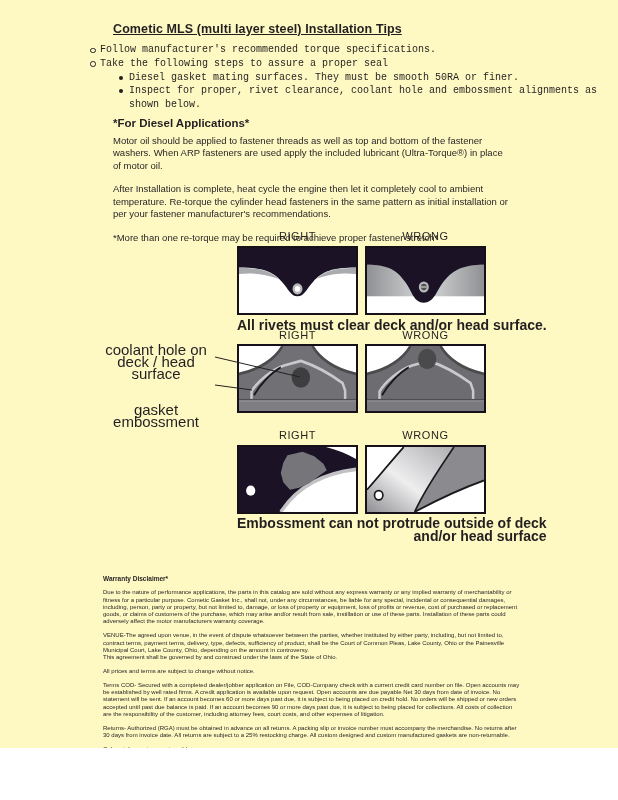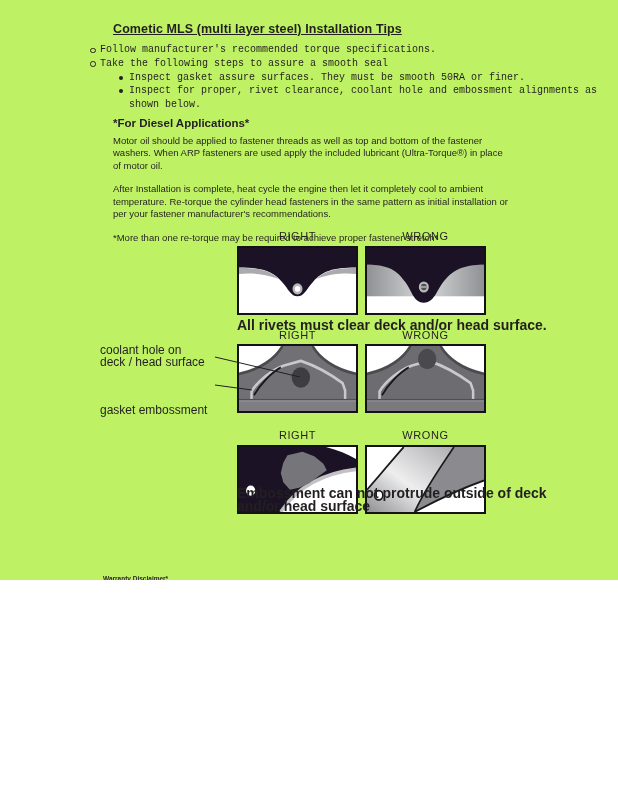--- a/index.html
+++ b/index.html
@@ -3,7 +3,7 @@
 <meta charset="utf-8">
 <style>
   html,body{margin:0;padding:0;background:#fff;}
-  .page{position:relative;width:618px;height:580px;background:#bef264;
+  .page{position:relative;width:618px;height:748px;background:#fef9c3;
         font-family:"Liberation Sans",sans-serif;color:#231f20;overflow:hidden;}
 
   .title{position:absolute;left:113px;top:22px;margin:0;font-size:12.5px;font-weight:bold;

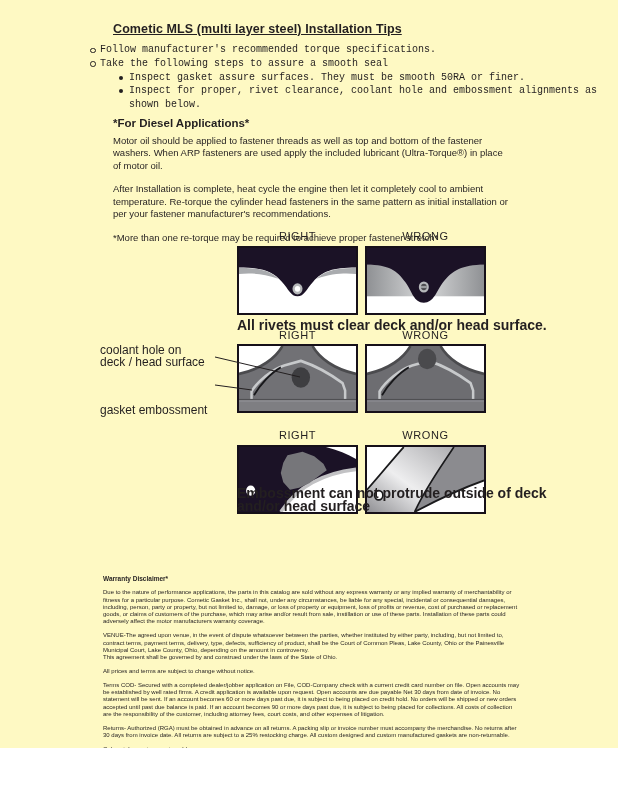--- a/index.html
+++ b/index.html
@@ -48,7 +48,7 @@
     </div>
     <div class="tip">
       <span class="ob"></span>
-      <span>Take the following steps to assure a smooth seal</span>
+      <span>Take the following steps to assure a proper seal</span>
     </div>
     <div class="tip sub">
       <span class="fb"></span>

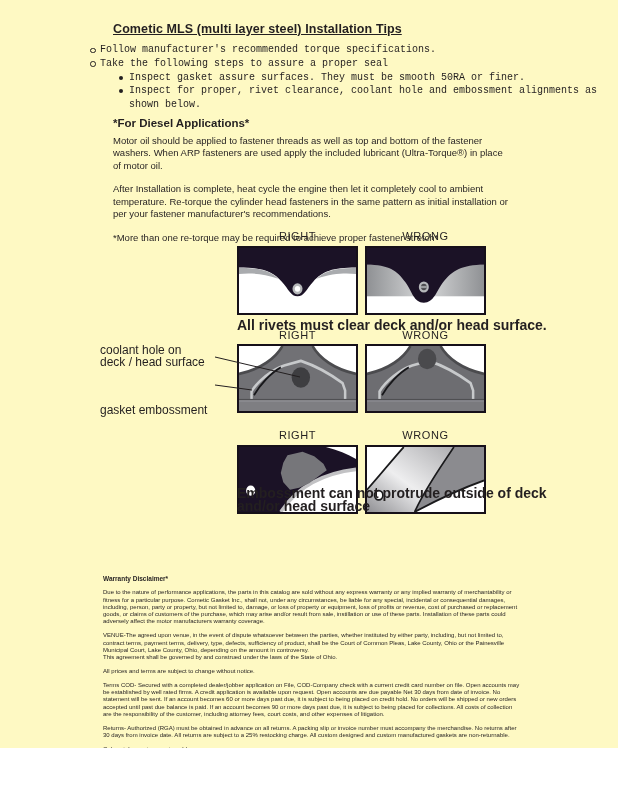--- a/index.html
+++ b/index.html
@@ -52,7 +52,7 @@
     </div>
     <div class="tip sub">
       <span class="fb"></span>
-      <span>Inspect gasket assure surfaces.  They must be smooth 50RA or finer.</span>
+      <span>Diesel gasket mating surfaces.  They must be smooth 50RA or finer.</span>
     </div>
     <div class="tip sub">
       <span class="fb"></span>

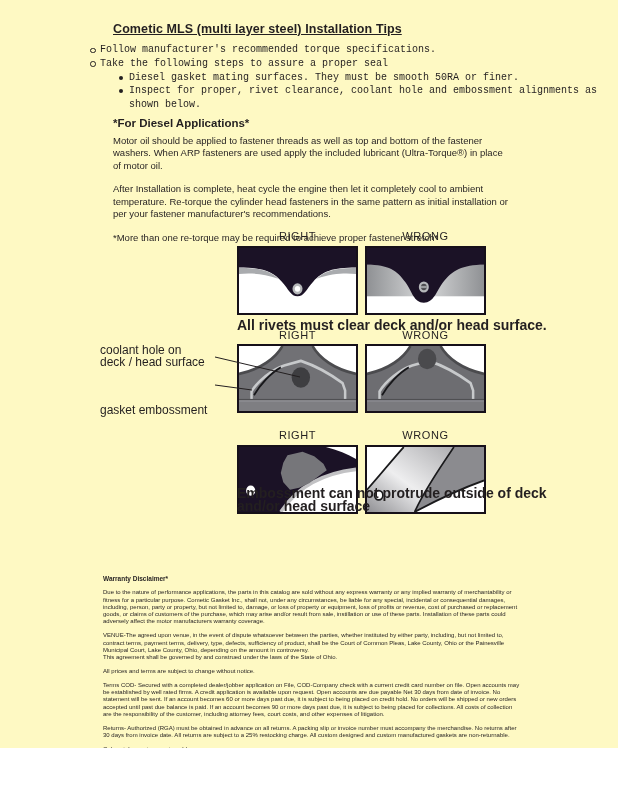--- a/index.html
+++ b/index.html
@@ -24,7 +24,7 @@
   .panel svg{width:117px;height:65px;display:block;}
   .cap{position:absolute;font-size:14px;line-height:12.5px;font-weight:bold;}
   .center{text-align:center;}
-  .side-label{position:absolute;width:112px;text-align:left;font-size:12px;line-height:12px;}
+  .side-label{position:absolute;width:112px;text-align:center;font-size:15px;line-height:12px;}
   .pointer-lines{position:absolute;left:0;top:0;width:618px;height:800px;pointer-events:none;}
 
   .warranty{position:absolute;left:103px;top:575px;width:418px;font-size:6px;line-height:7.3px;}

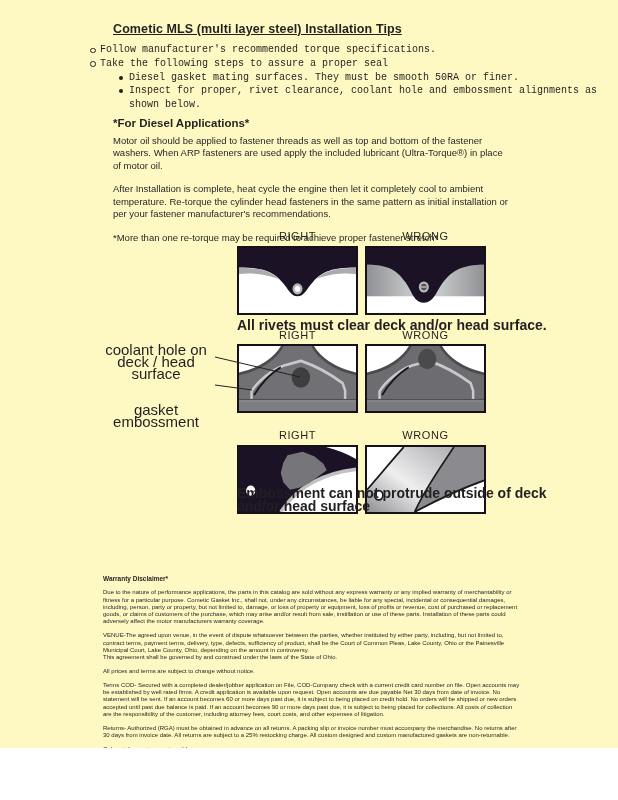--- a/index.html
+++ b/index.html
@@ -180,7 +180,7 @@
     </svg>
   </div>
 
-  <div class="cap" style="left:237px;top:487px;">
+  <div class="cap" style="left:237px;top:517px;text-align:right;">
     <div>Embossment can not protrude outside of deck</div>
     <div>and/or head surface</div>
   </div>

